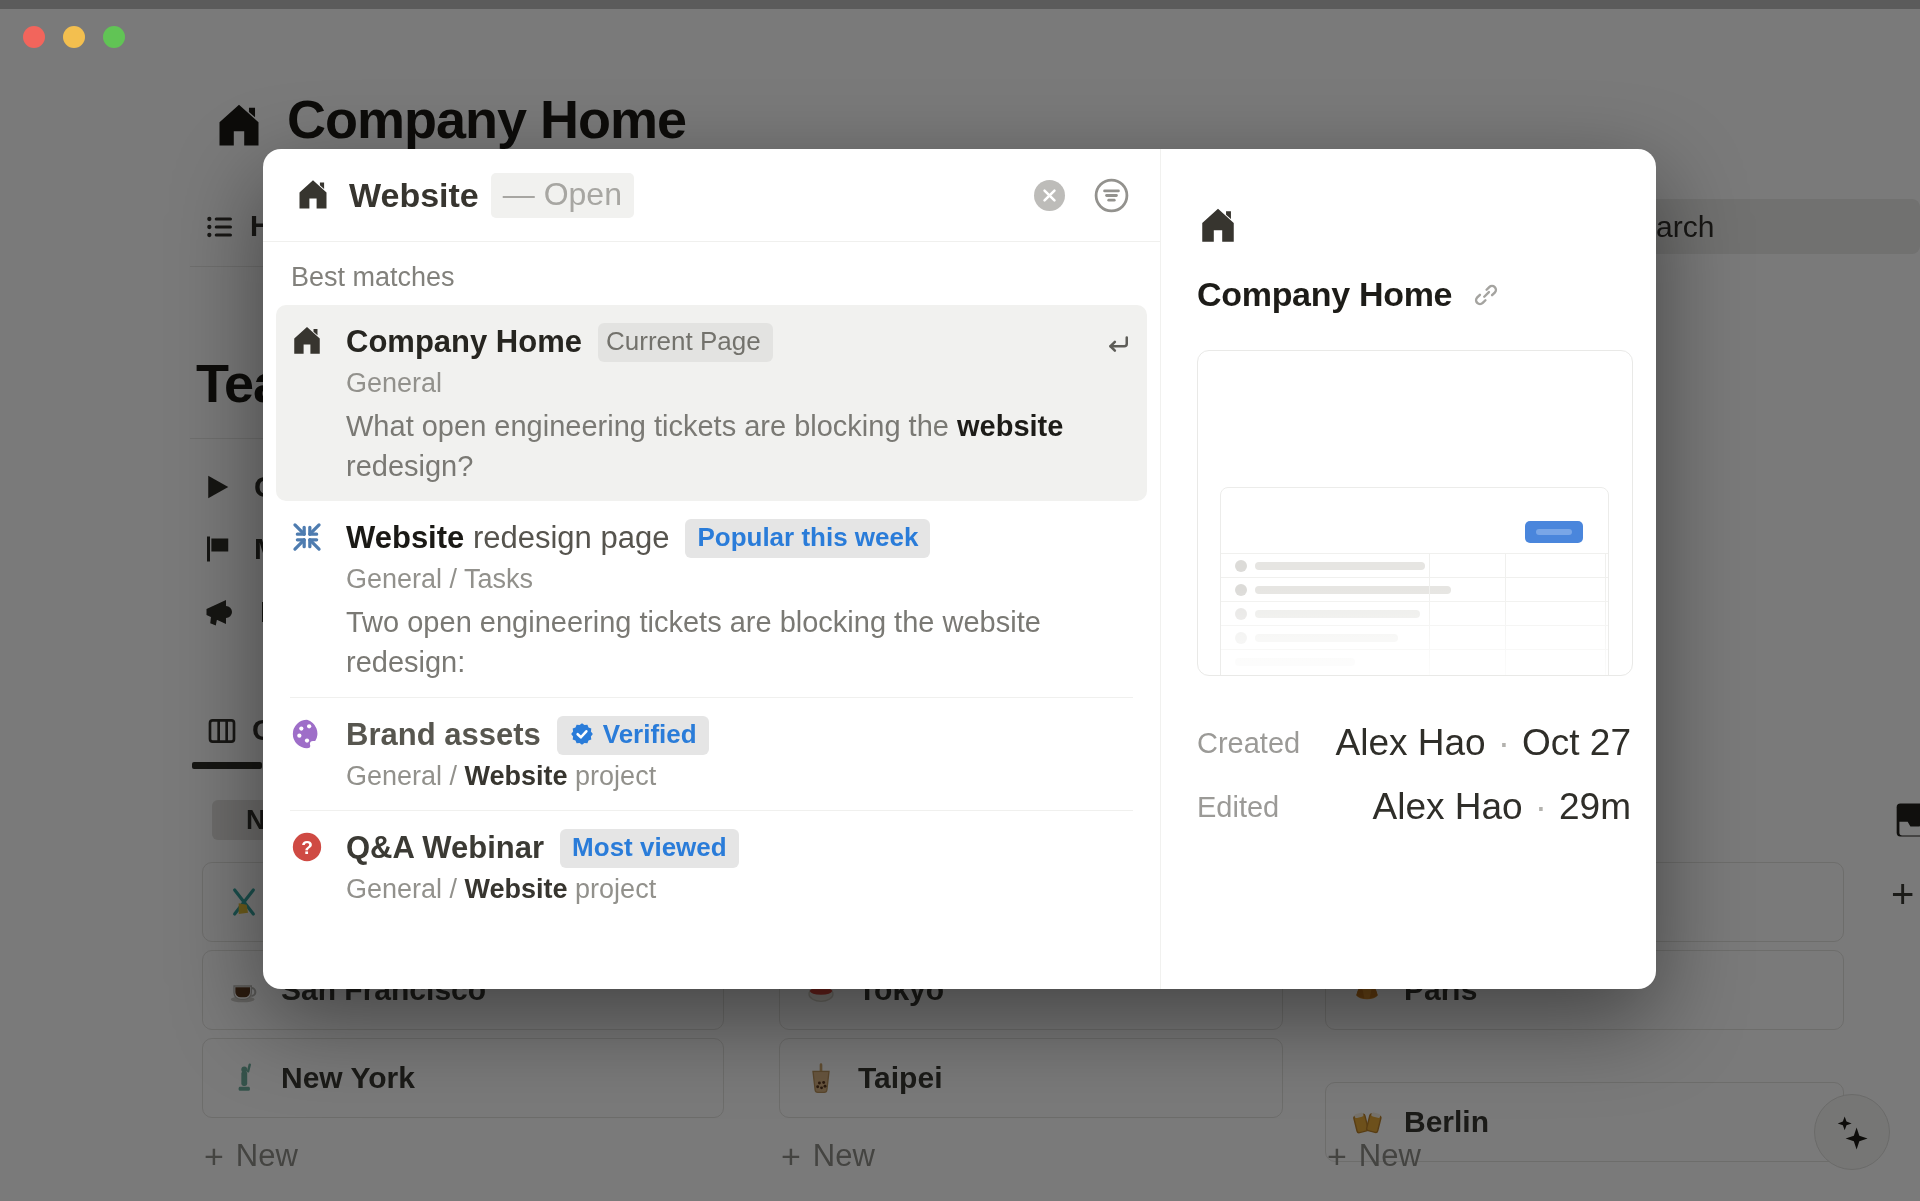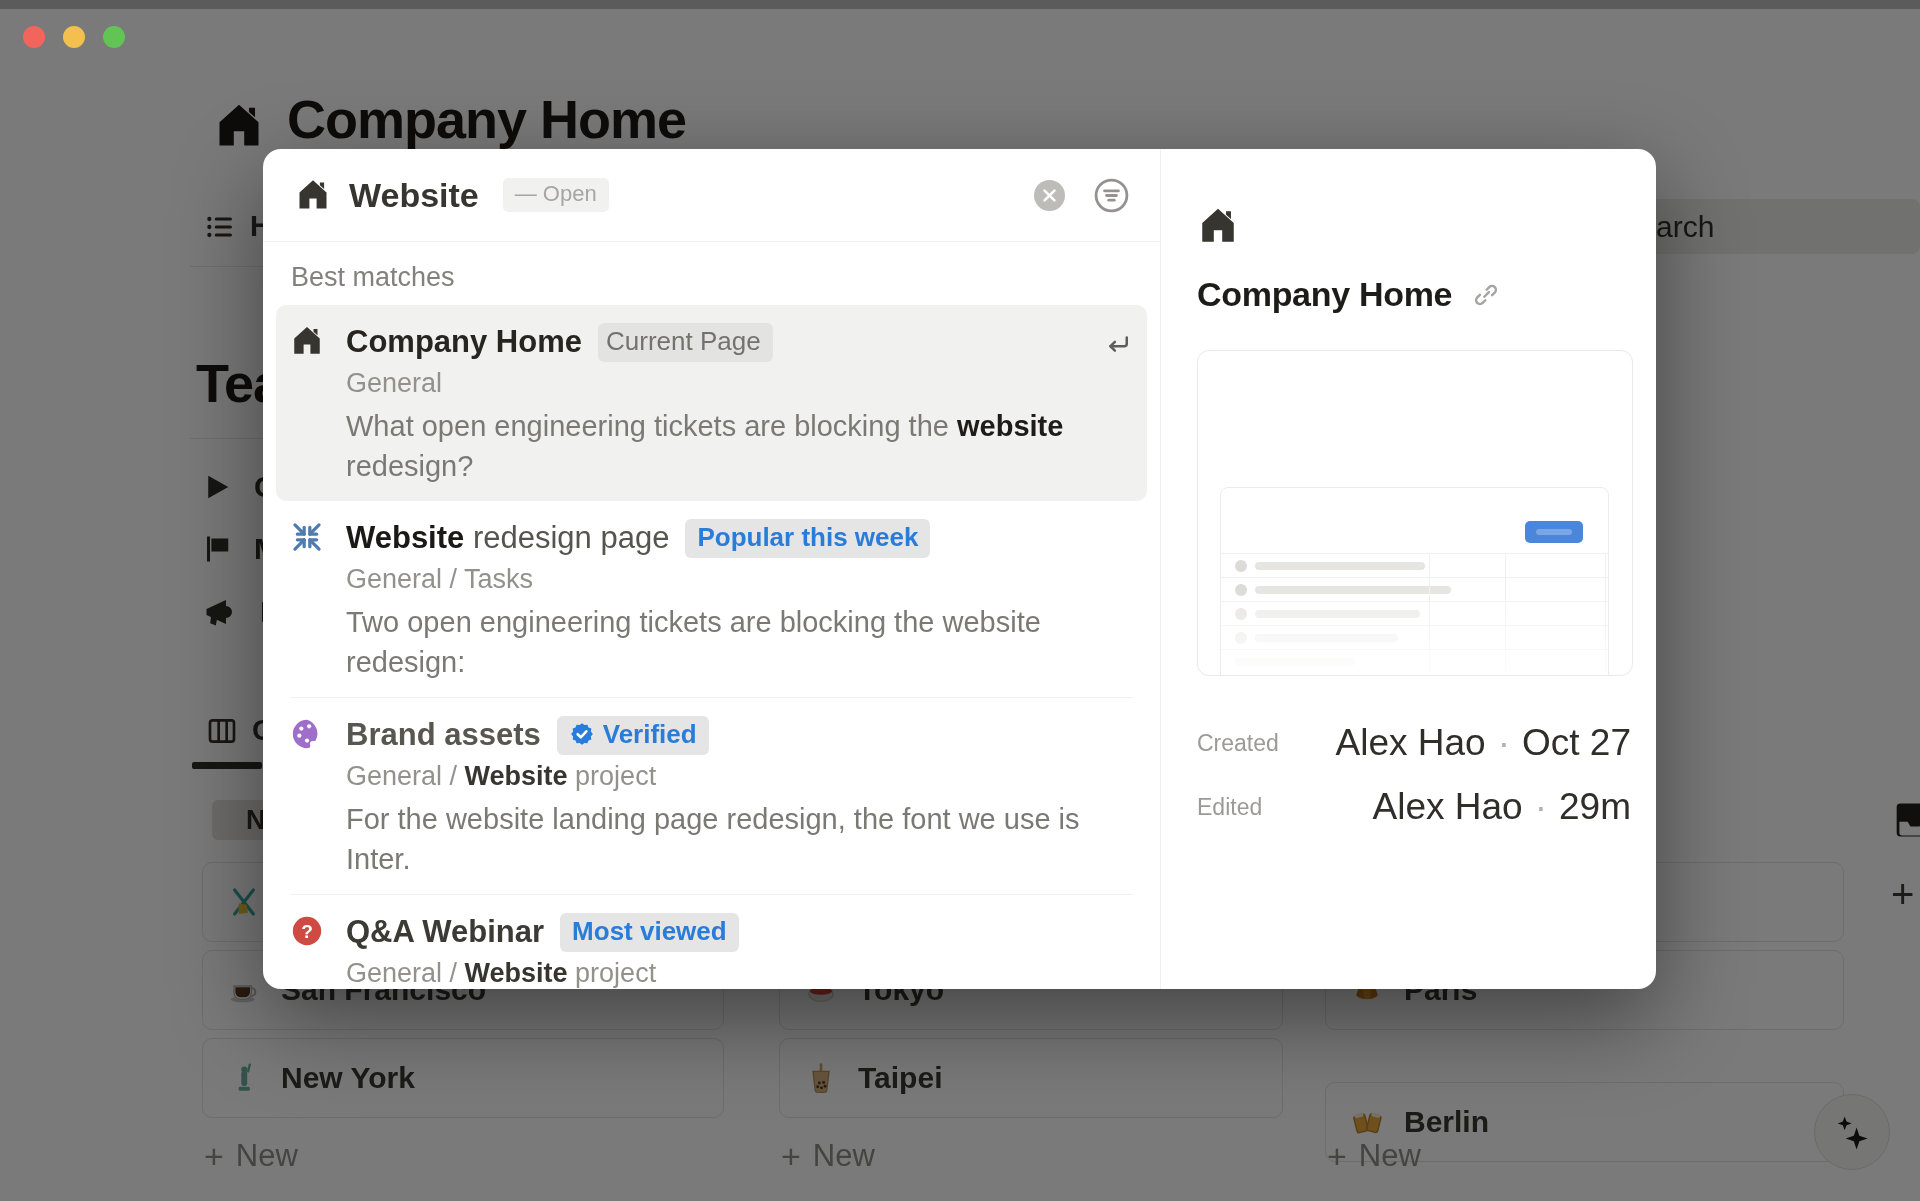--- a/index.html
+++ b/index.html
@@ -40,7 +40,7 @@
   #right-pane{width:495px;border-left:1px solid #f1f1ef;box-sizing:border-box;padding:0 30px 0 36px;}
   .search-row{height:92px;display:flex;align-items:center;padding:0 30px 0 32px;border-bottom:1px solid #f0f0ee;flex:none;}
   .search-q{font-size:34px;font-weight:600;color:#37352f;margin-left:18px;}
-  .ghost{margin-left:24px;background:#f1f1ef;color:#a7a6a2;font-size:22px;padding:3px 12px 5px 12px;border-radius:5px;}
+  .ghost{margin-left:12px;background:#f1f1ef;color:#a7a6a2;font-size:32px;padding:3px 12px 5px 12px;border-radius:5px;}
   .sp{flex:1;}
   .clear-btn{width:31px;height:31px;border-radius:50%;background:#bdbcb9;display:flex;align-items:center;justify-content:center;margin-right:28px;}
   .section-label{font-size:27px;color:#82817c;padding:20px 28px 12px 28px;}

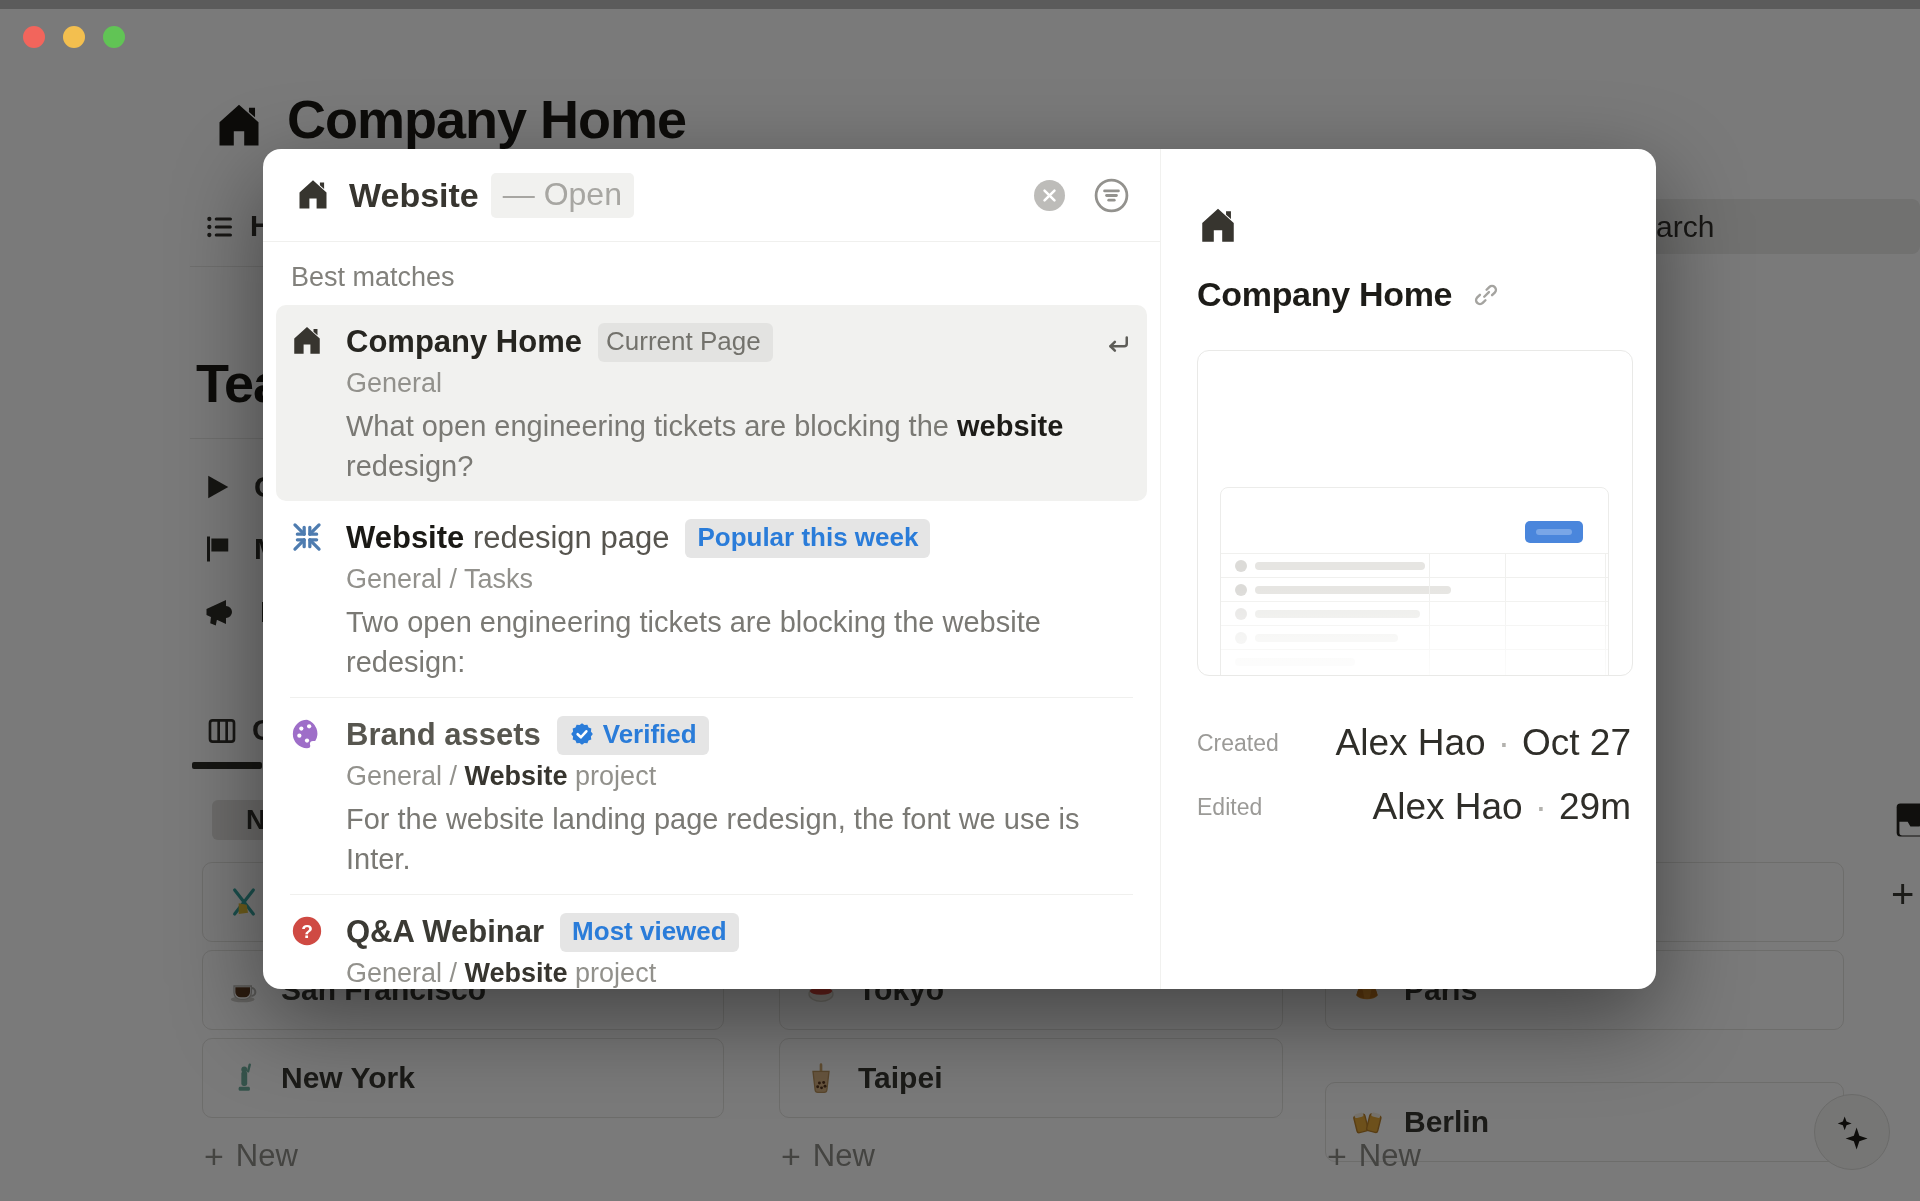--- a/index.html
+++ b/index.html
@@ -77,7 +77,7 @@
   .fade{position:absolute;left:0;right:0;bottom:0;height:130px;background:linear-gradient(rgba(255,255,255,0),#fff 85%);}
   .meta{margin-top:46px;width:434px;}
   .meta .mline{display:flex;justify-content:space-between;align-items:center;margin-bottom:22px;}
-  .mlabel{font-size:23px;color:#9b9a97;}
+  .mlabel{font-size:29px;color:#9b9a97;}
   .mval{font-size:37px;color:#2f2e29;display:flex;gap:12px;align-items:center;}
   .mval .dot{color:#b3b2ae;}
   svg{display:block;}

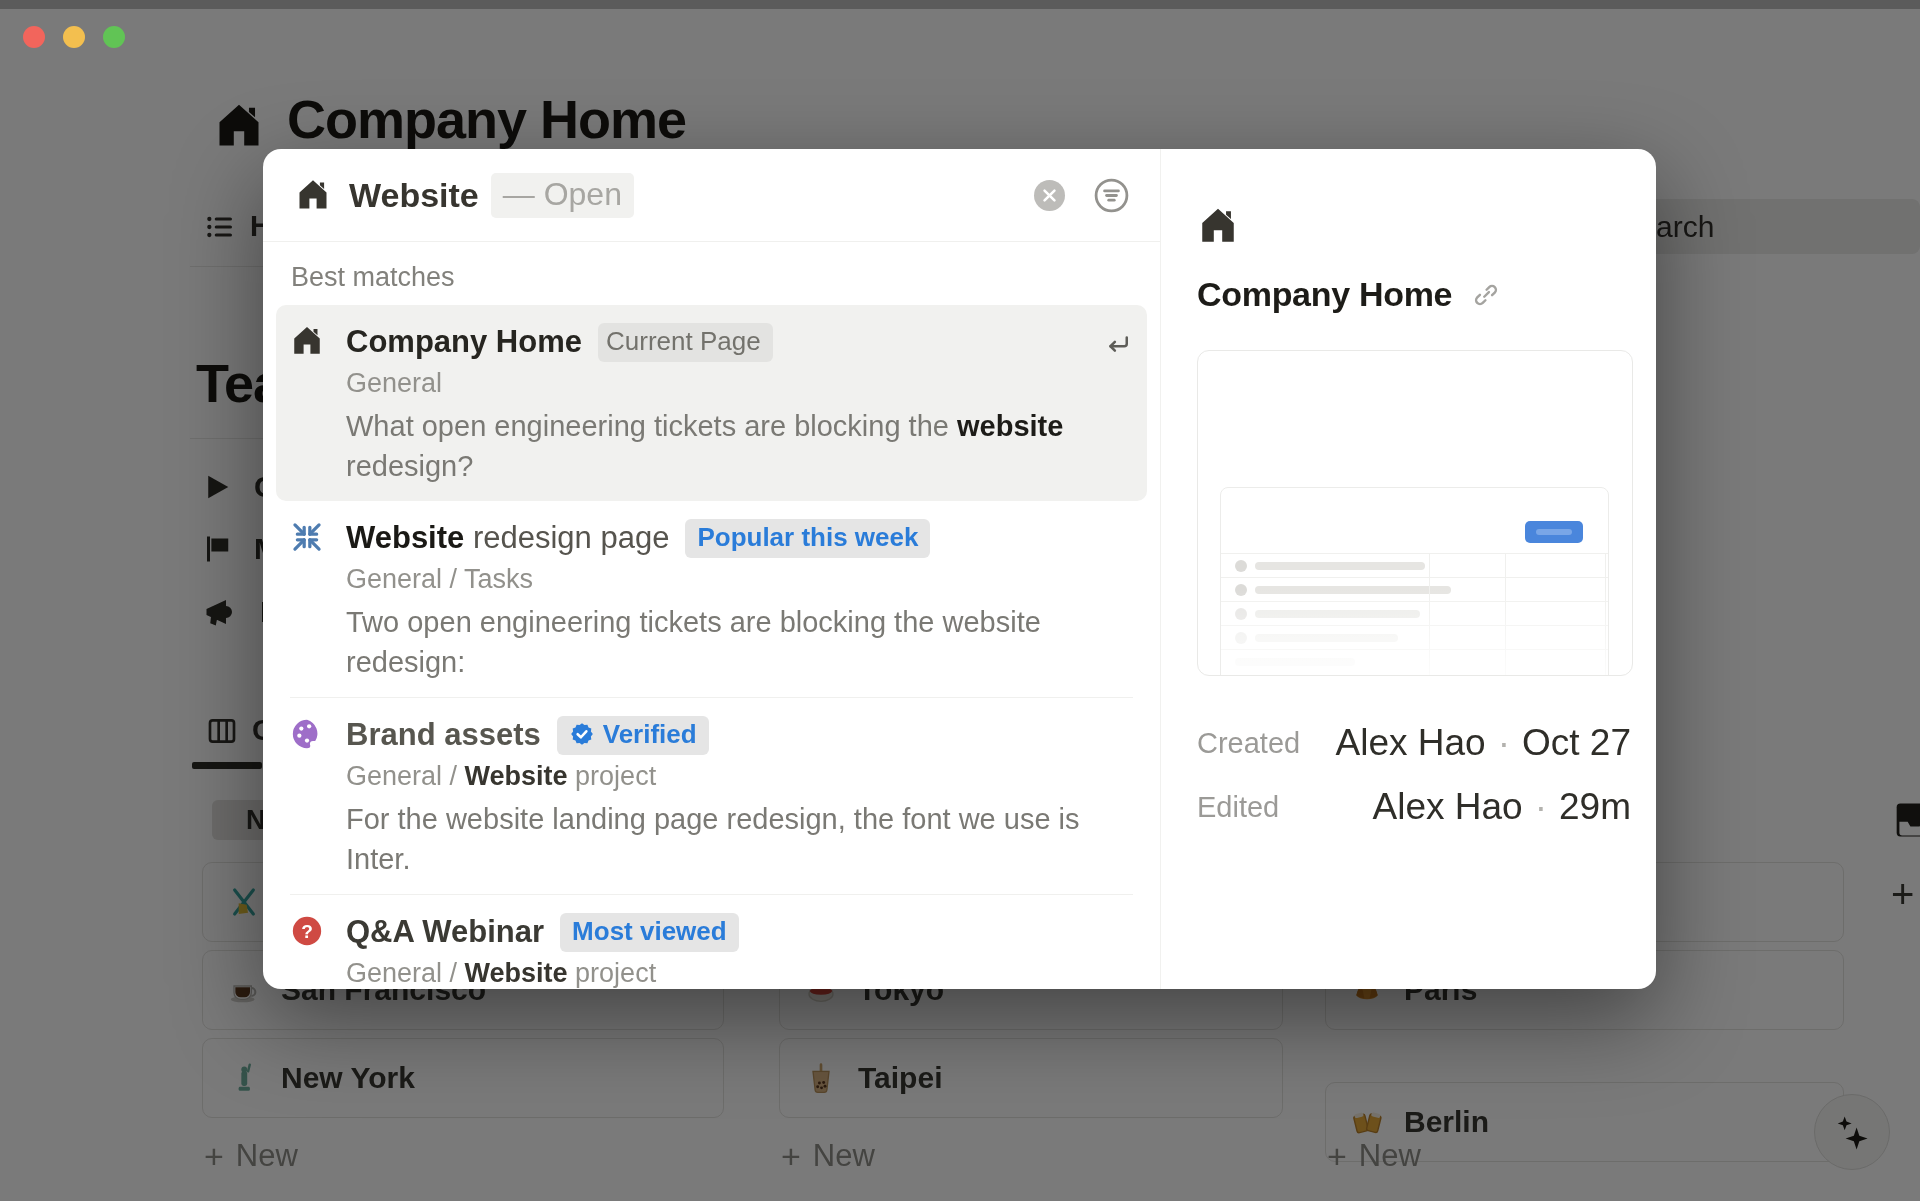--- a/index.html
+++ b/index.html
@@ -376,7 +376,6 @@
             </span>
           </span>
           <span class="subtitle" style="display:block;"><span>General / </span><b>Website</b><span> project</span></span>
-          <span class="snippet" style="display:block;margin-top:4px;">For the website landing page redesign, the font we use is Inter.</span>
         </span>
       </div>
       <div class="row-div"></div>

